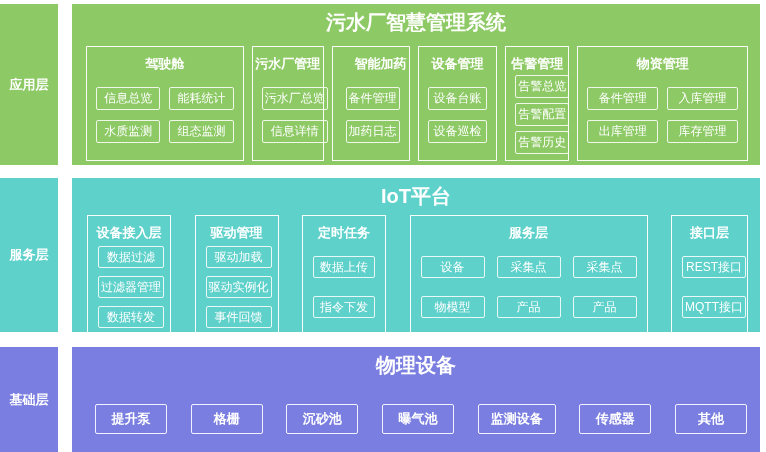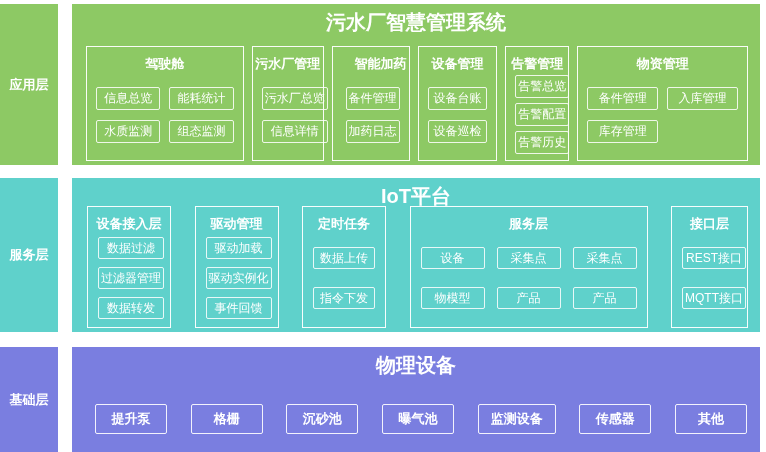--- a/index.html
+++ b/index.html
@@ -138,6 +138,7 @@
           <div class="group-items cols-2">
             <div class="item">备件管理</div>
             <div class="item">入库管理</div>
+            <div class="item">出库管理</div>
             <div class="item">库存管理</div>
           </div>
         </div>

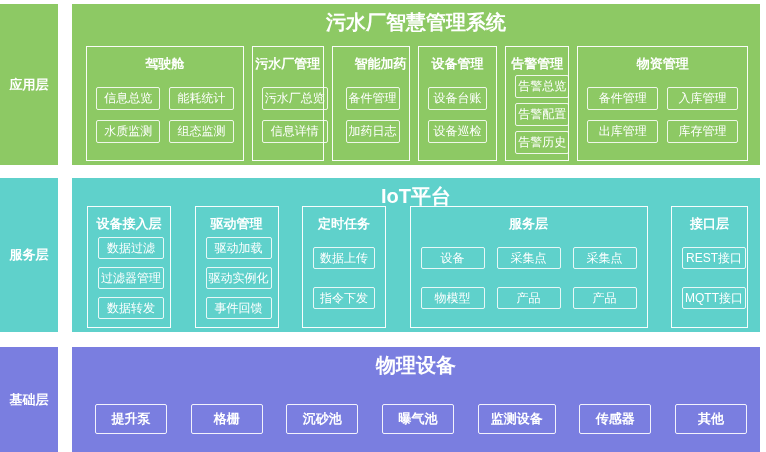--- a/index.html
+++ b/index.html
@@ -56,7 +56,7 @@
   }
 
   
-  .groups2 { flex: 1; display: flex; justify-content: space-between; margin: 0 12px 12px 15px; }
+  .groups2 { flex: 1; display: flex; justify-content: space-between; margin: 9px 12px 12px 15px; }
   .g-access { width: 84px; }
   .g-driver { width: 84px; }
   .g-timer  { width: 84px; }

